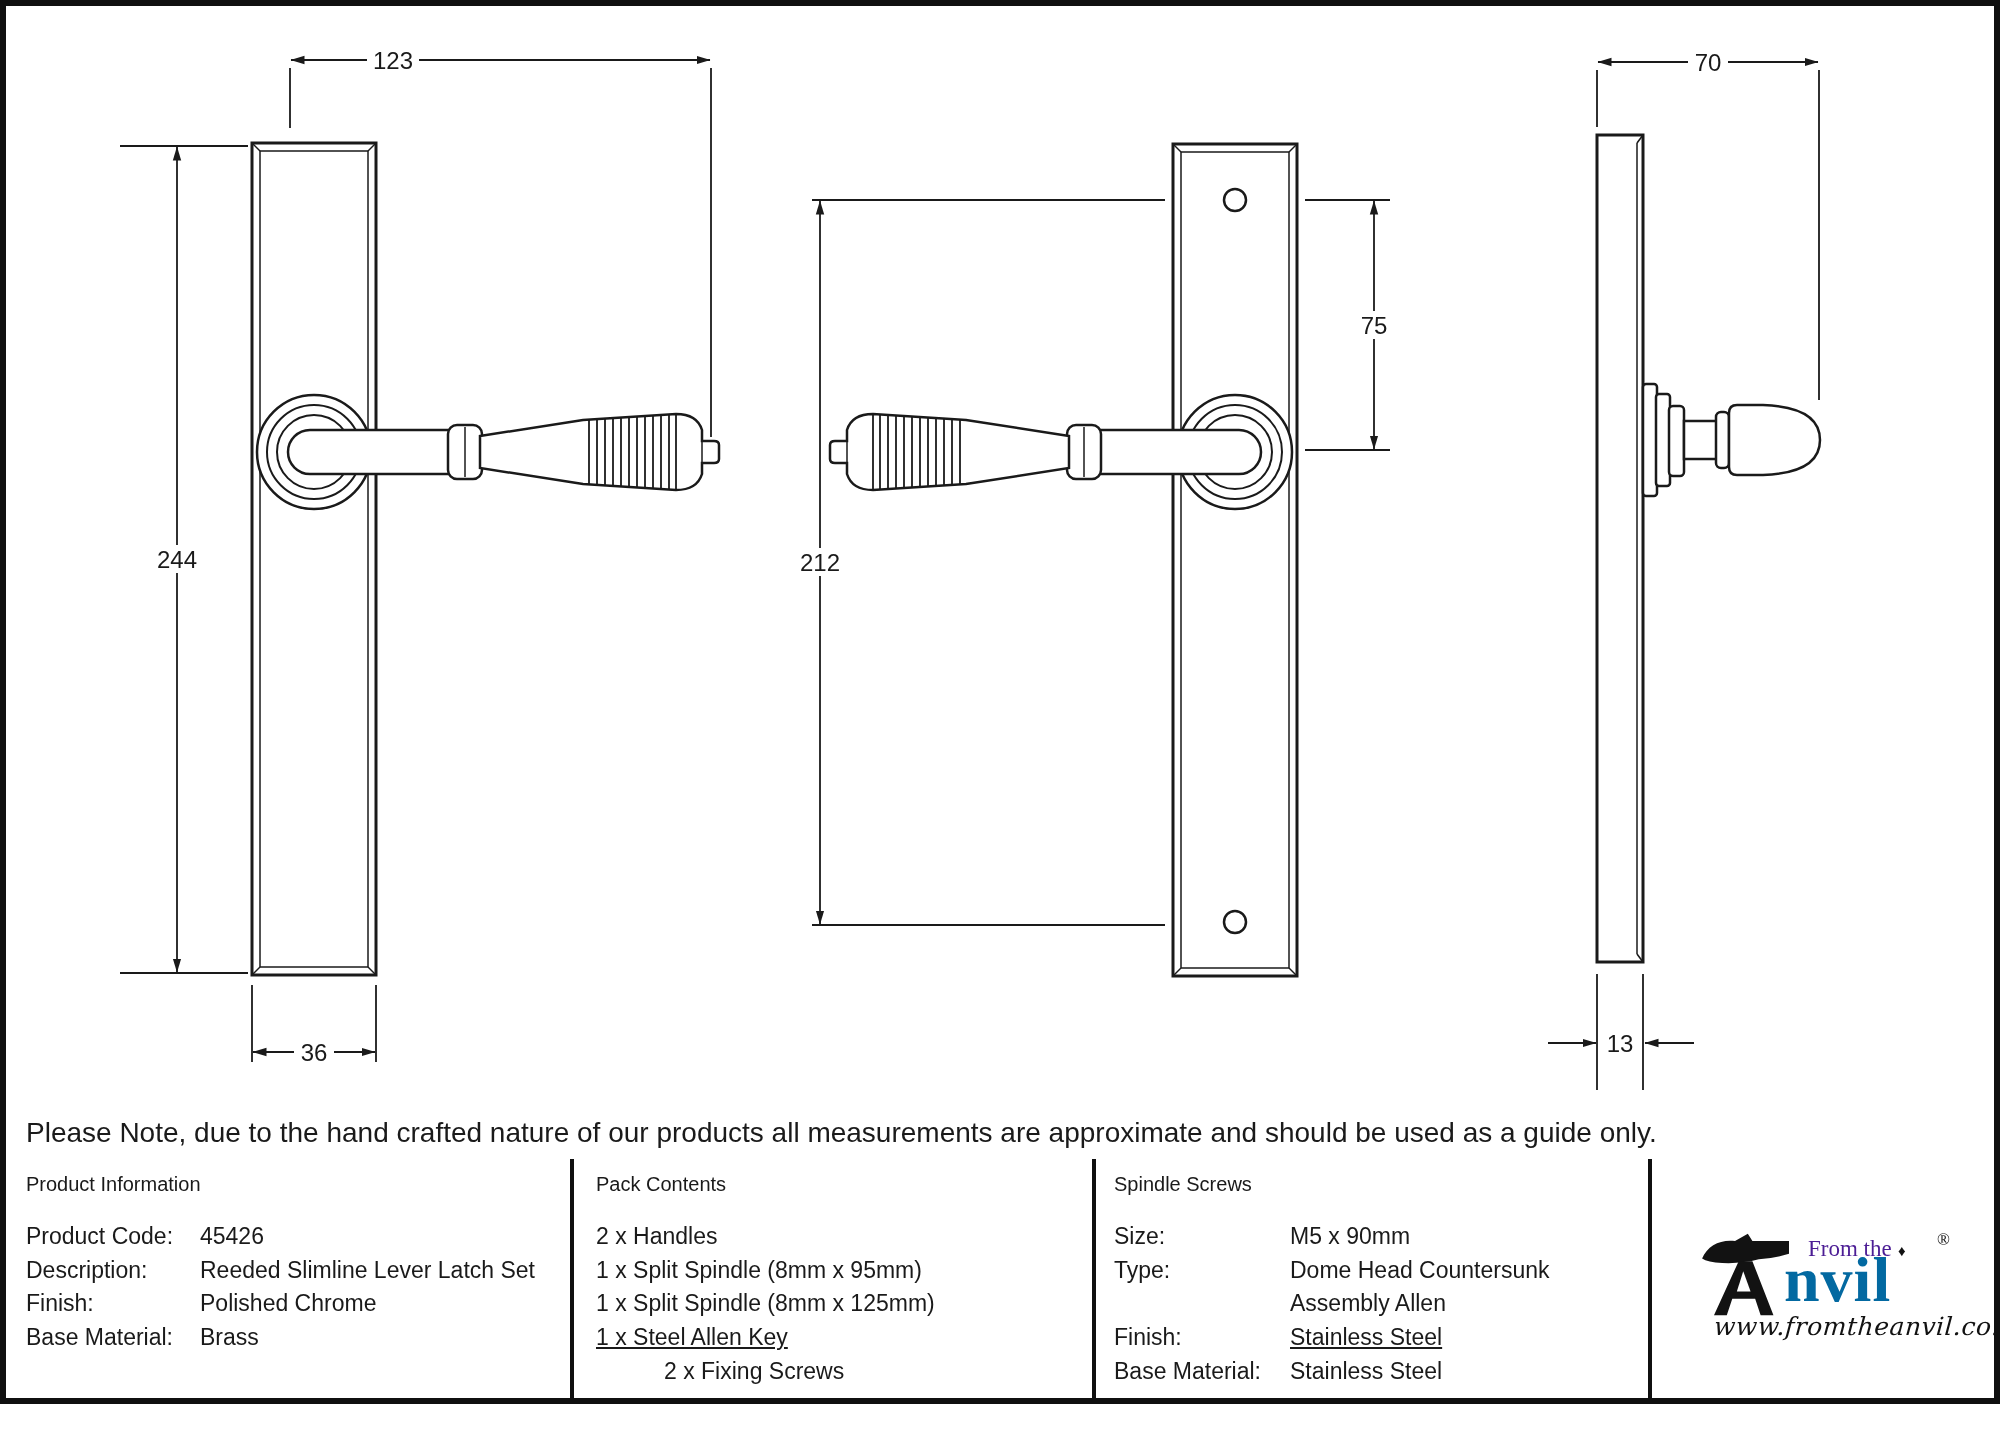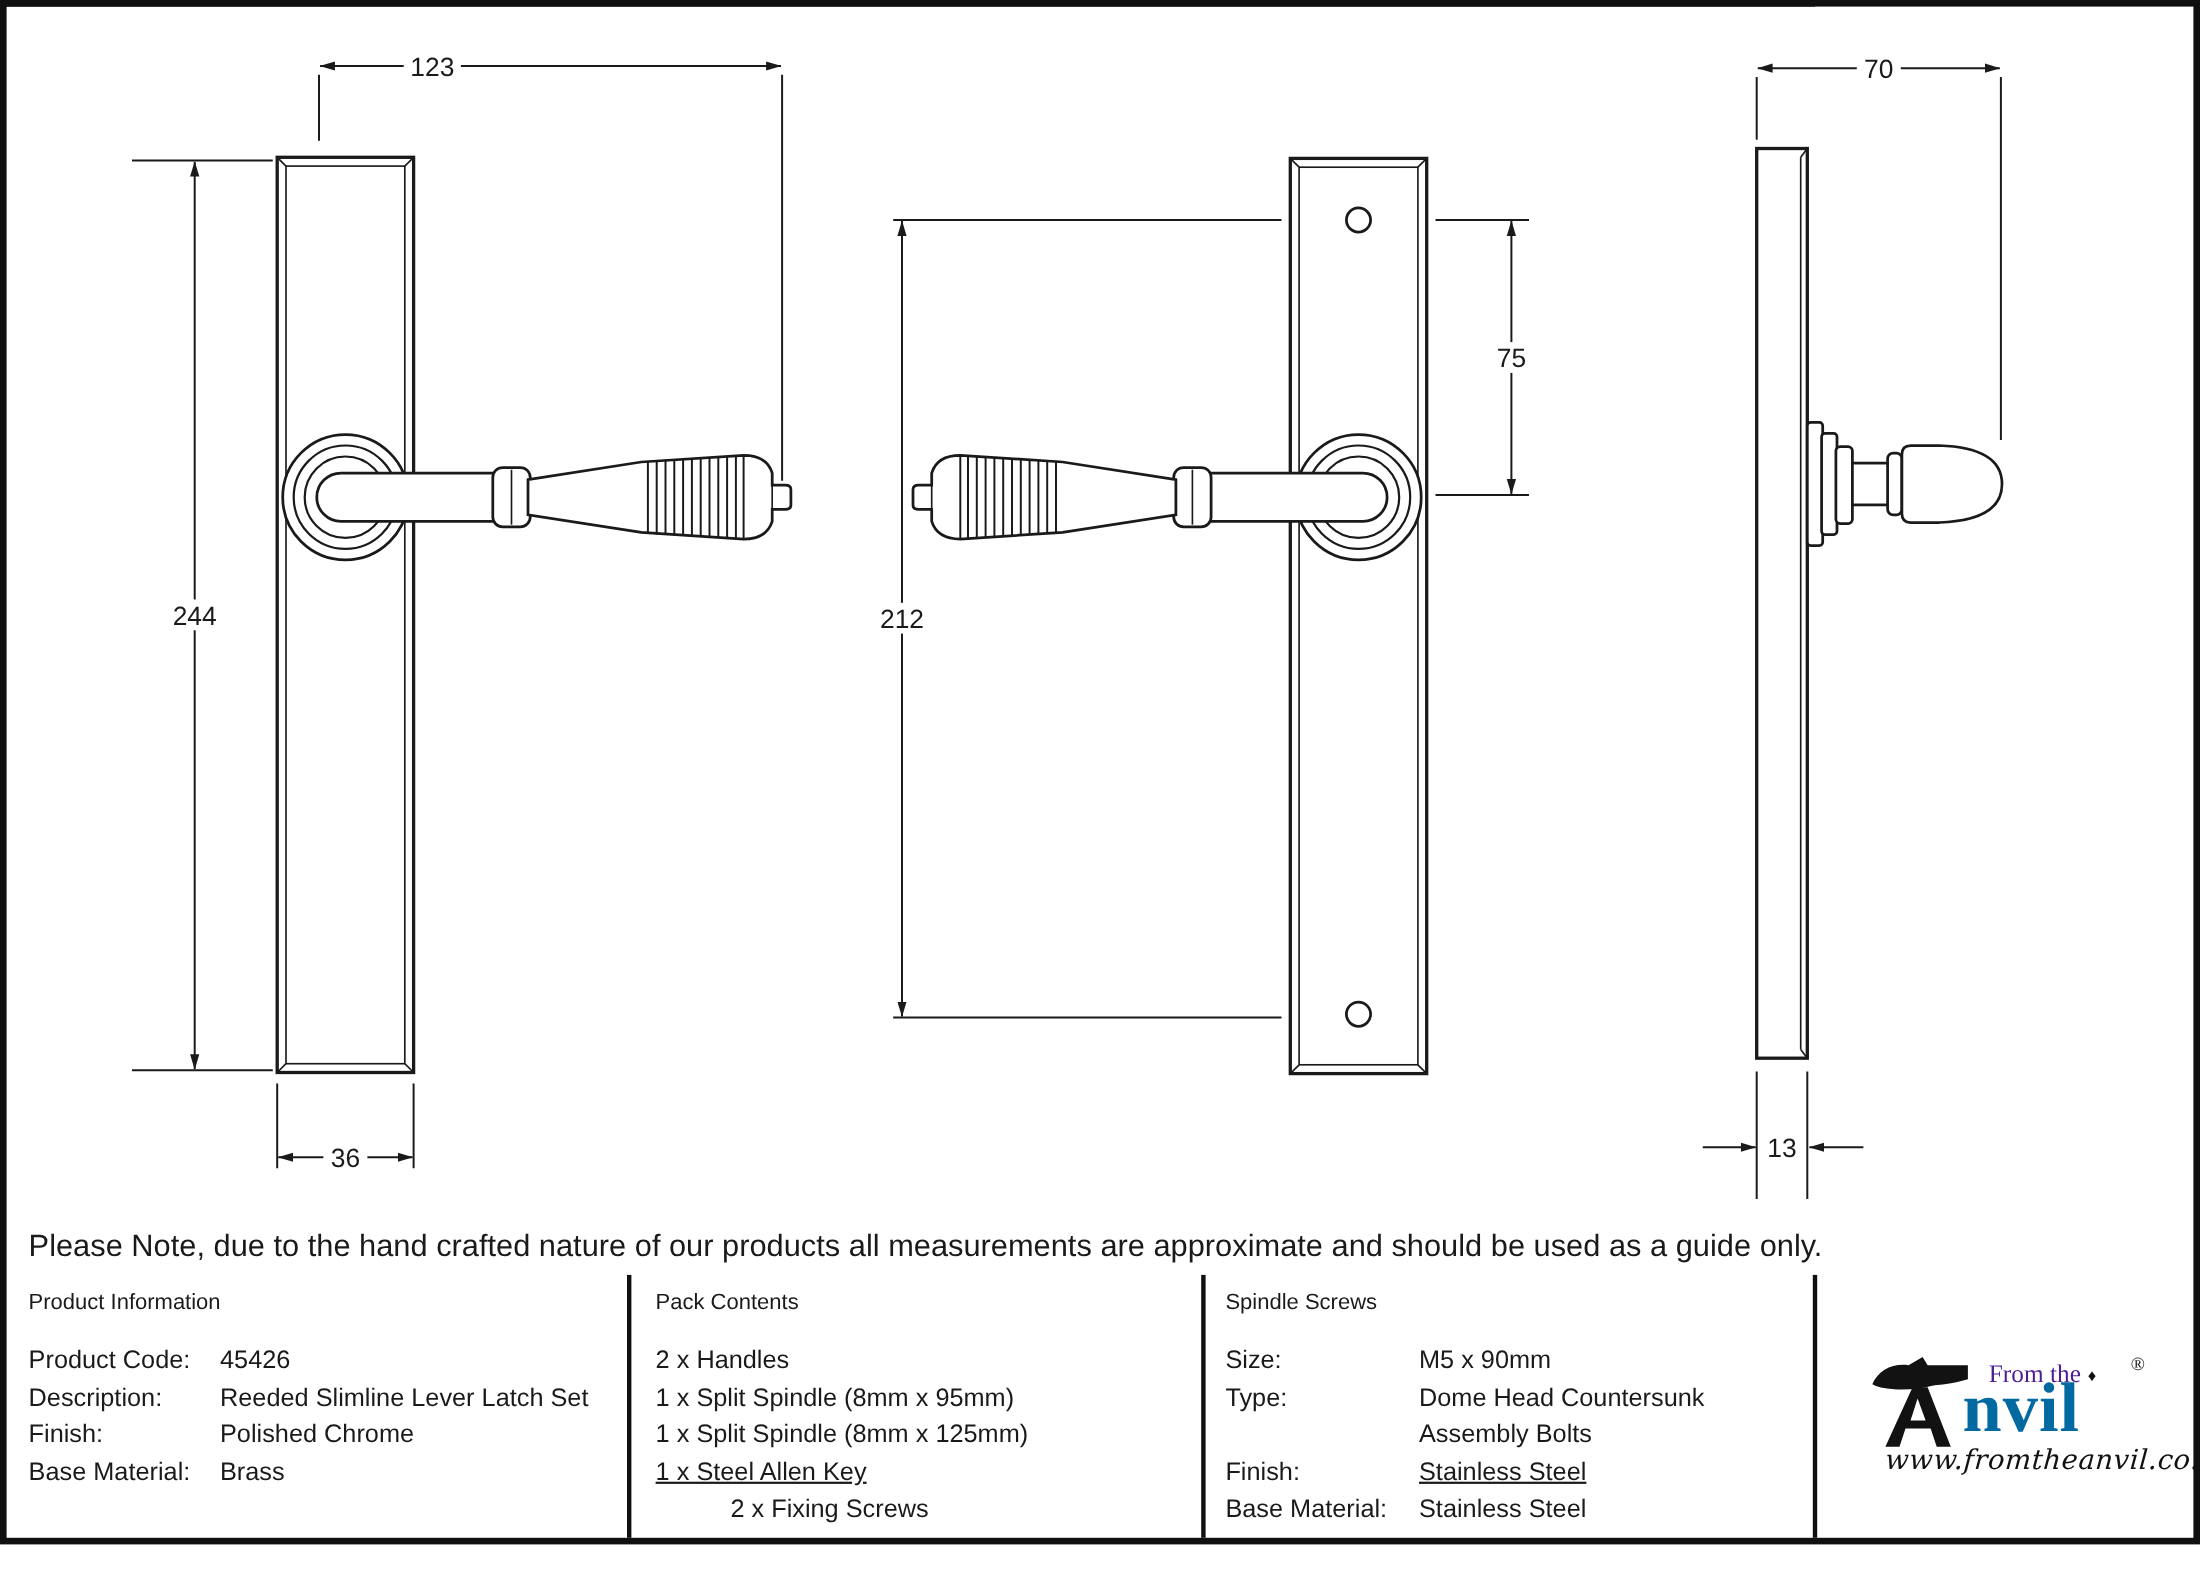--- a/index.html
+++ b/index.html
@@ -191,7 +191,7 @@
 
 <div class="txt brow" style="left:1114px;top:1222px;"><span class="lbl3">Size:</span><span>M5 x 90mm</span></div>
 <div class="txt brow" style="left:1114px;top:1256px;"><span class="lbl3">Type:</span><span>Dome Head Countersunk</span></div>
-<div class="txt brow" style="left:1114px;top:1289px;"><span class="lbl3"></span><span>Assembly Bolts</span></div>
+<div class="txt brow" style="left:1114px;top:1289px;"><span class="lbl3"></span><span>Assembly Allen</span></div>
 <div class="txt brow" style="left:1114px;top:1323px;text-decoration:underline;"><span class="lbl3">Finish:</span><span>Stainless Steel</span></div>
 <div class="txt brow" style="left:1114px;top:1357px;"><span class="lbl3">Base Material:</span><span>Stainless Steel</span></div>
 

